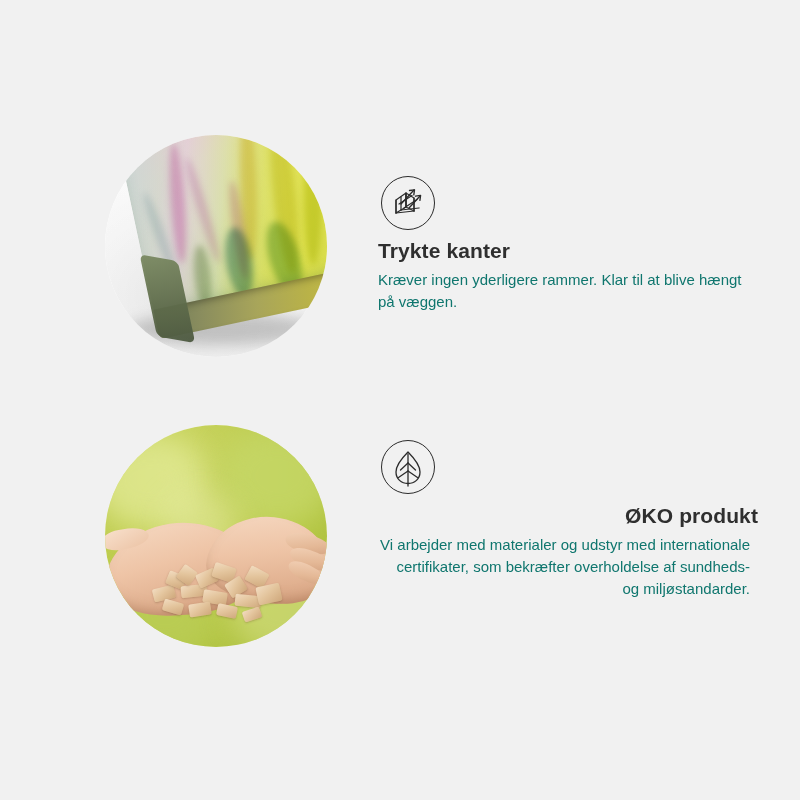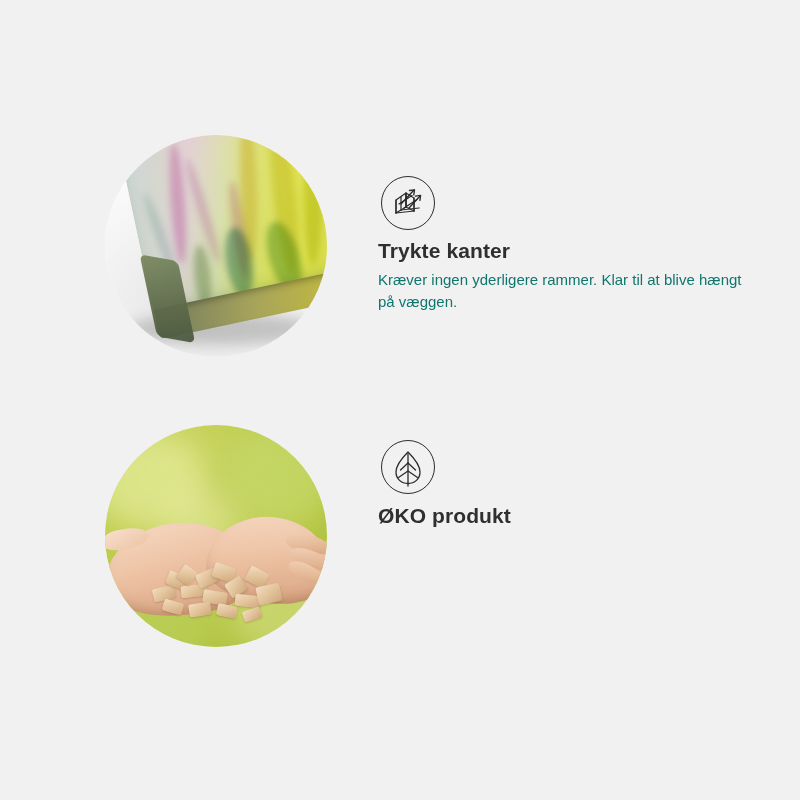--- a/index.html
+++ b/index.html
@@ -29,7 +29,7 @@
     width: 800px;
   }
   #feature-0 { top: 125px; height: 265px; }
-  #feature-1 { top: 415px; height: 245px; }
+  #feature-1 { top: 415px; height: 245px; text-align: right; }
 
   
   .photo-wrap {

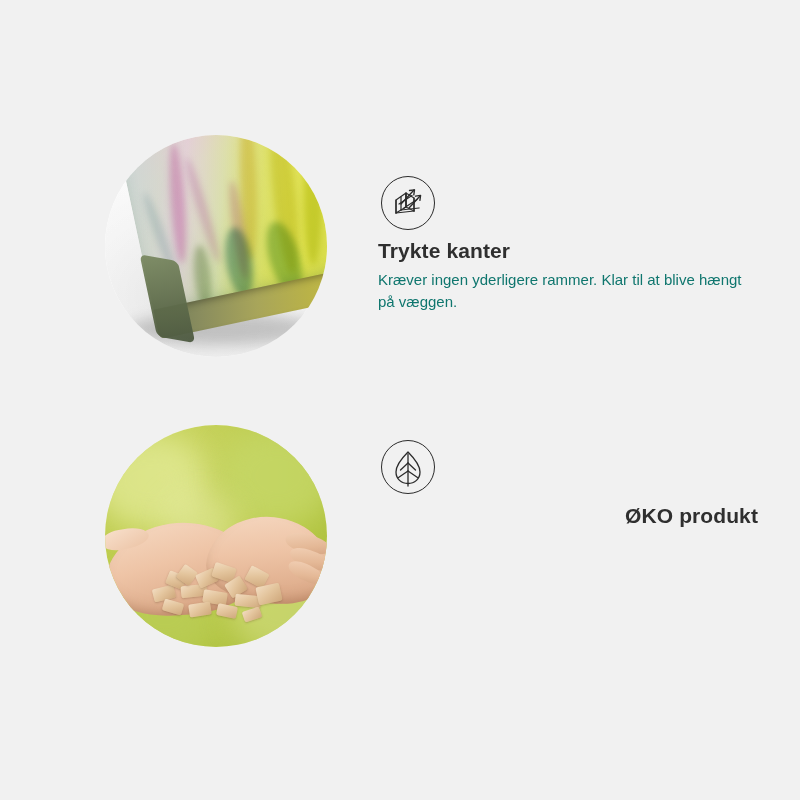--- a/index.html
+++ b/index.html
@@ -347,6 +347,7 @@
 
     <div class="text-block">
       <h2 class="feature-title">ØKO produkt</h2>
+      <p class="feature-desc">Vi arbejder med materialer og udstyr med internationale certifikater, som bekræfter overholdelse af sundheds- og miljøstandarder.</p>
     </div>
   </section>
 

